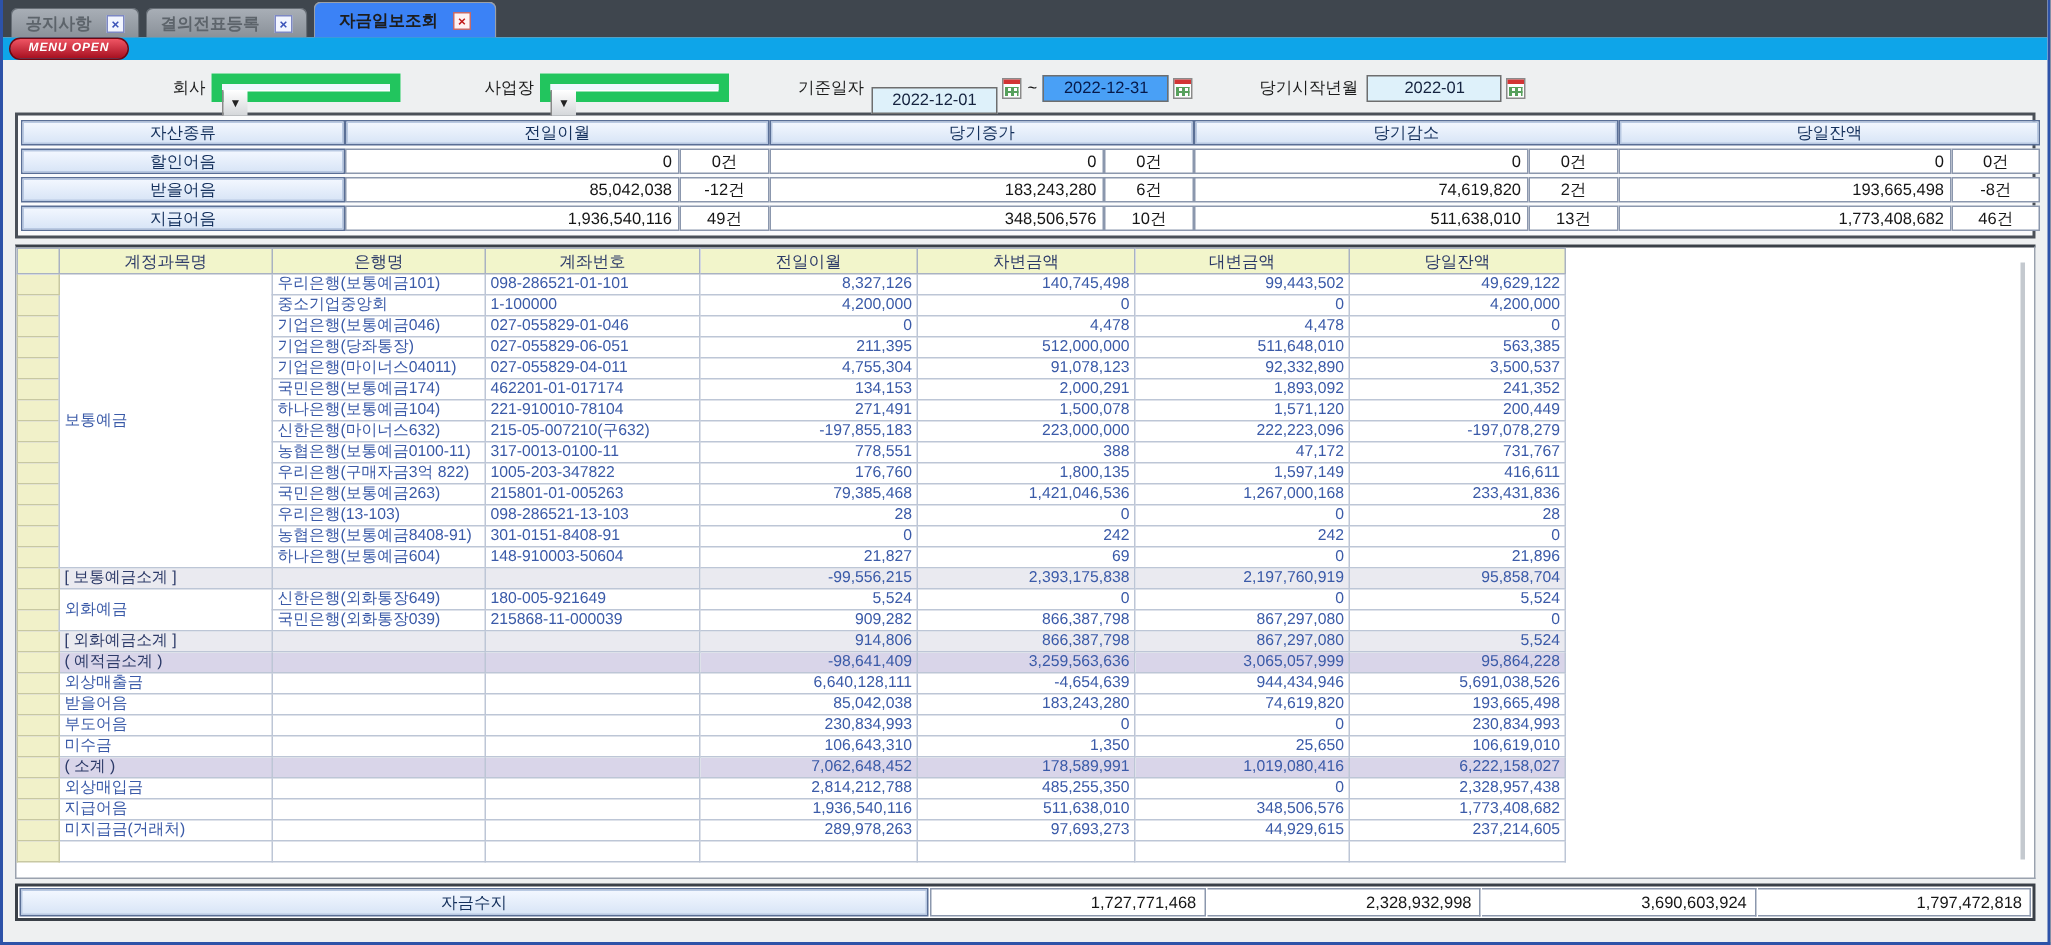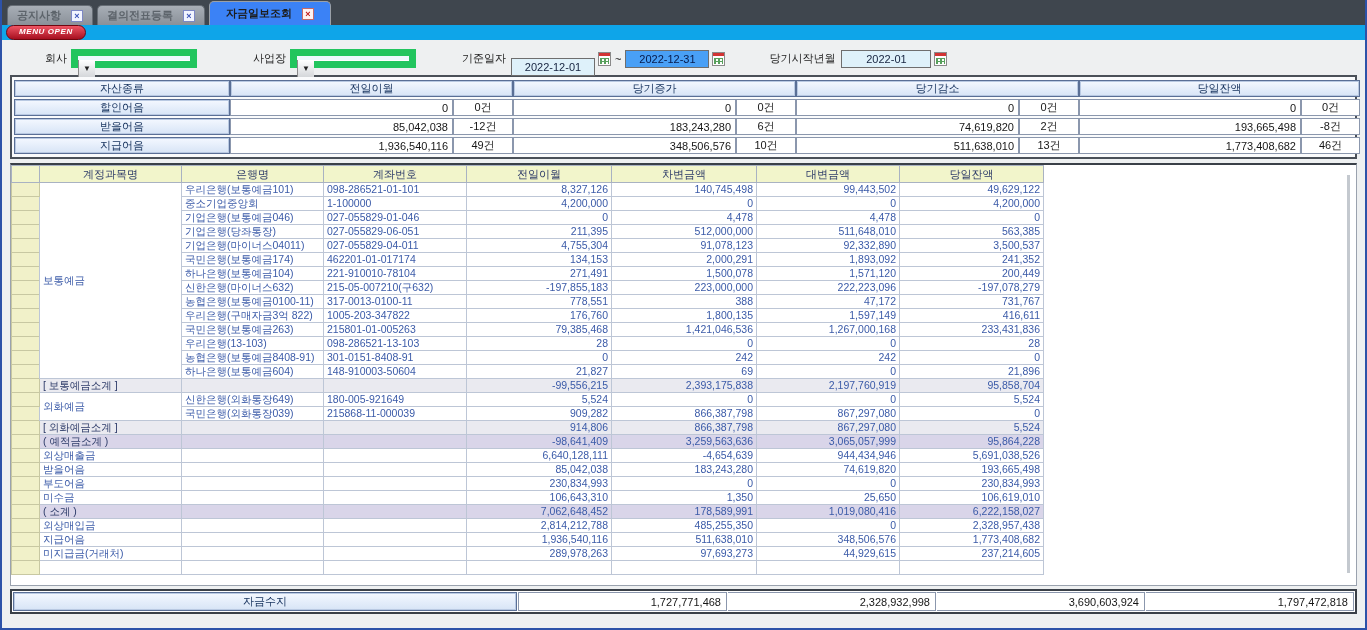--- a/index.html
+++ b/index.html
@@ -148,7 +148,7 @@
   </div>
 
   <div class="filters">
-    <span class="flabel" style="margin-left:43px">회사</span>
+    <span class="flabel" style="margin-left:113px">회사</span>
     <span class="combo">
       <span class="val">제일저지주식회사</span>
       <span class="arrow">▼</span>

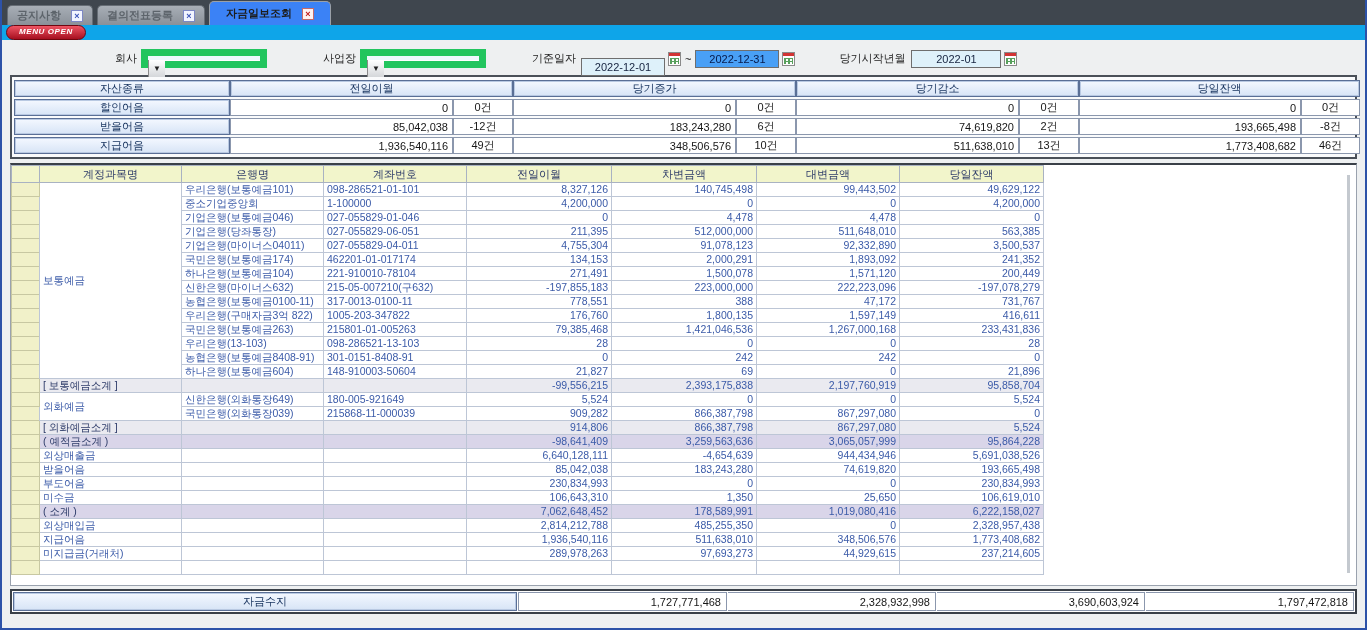--- a/index.html
+++ b/index.html
@@ -110,7 +110,7 @@
   
   .footer { margin: 3px 8px 0; border: 2px solid #3a4048; background: #fff; height: 25px; display: flex; padding: 1px; }
   .f-label {
-    width: 504px; background: linear-gradient(#f4f8ff, #d7e4f6);
+    width: 606px; background: linear-gradient(#f4f8ff, #d7e4f6);
     border: 1px solid #5a6f96; outline: 1px solid #b9c9e2; outline-offset: -2px;
     display: flex; align-items: center; justify-content: center;
     font-size: 11px; color: #14305c;

